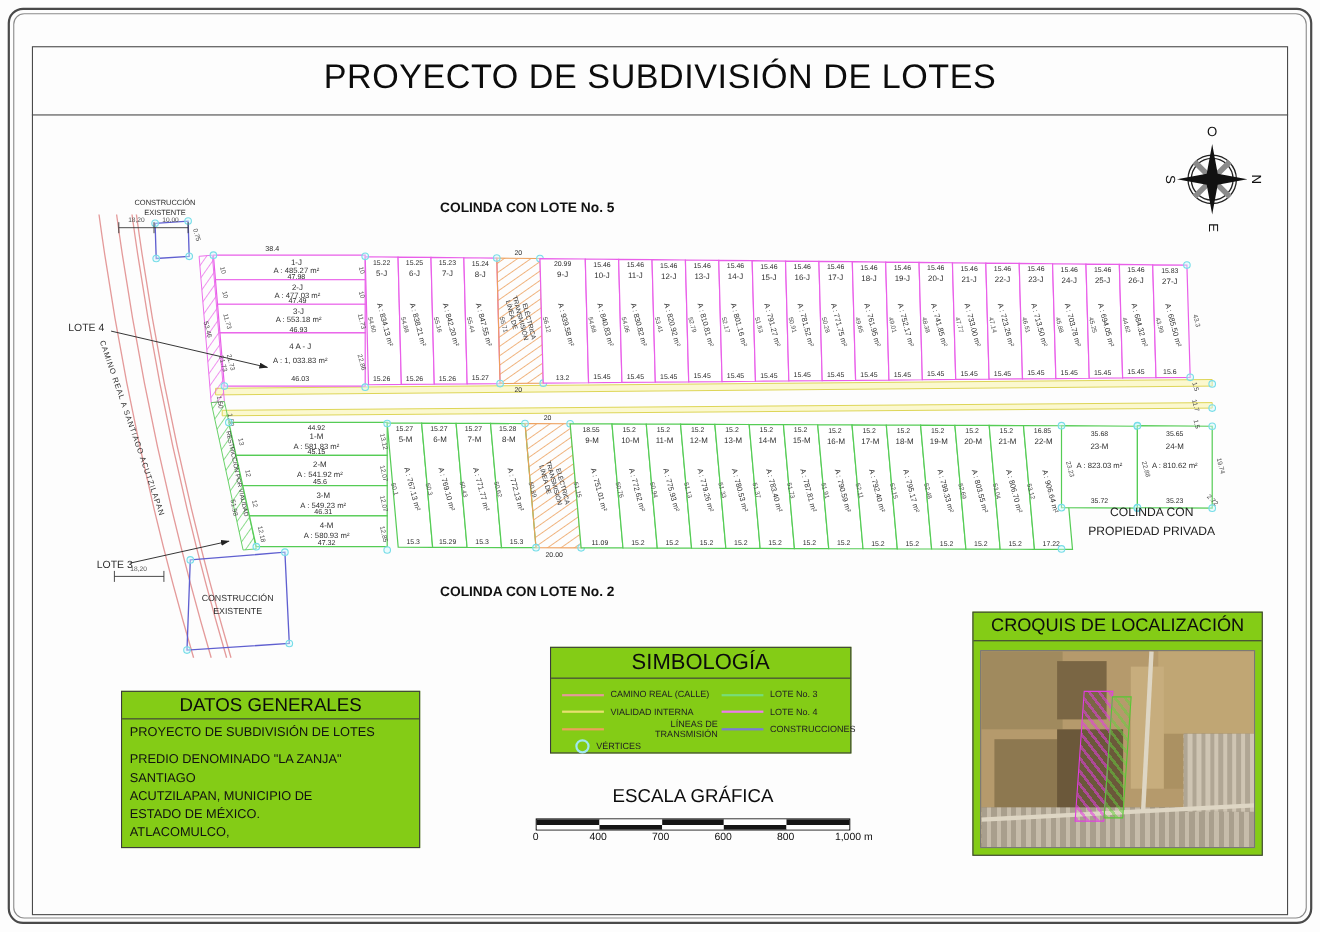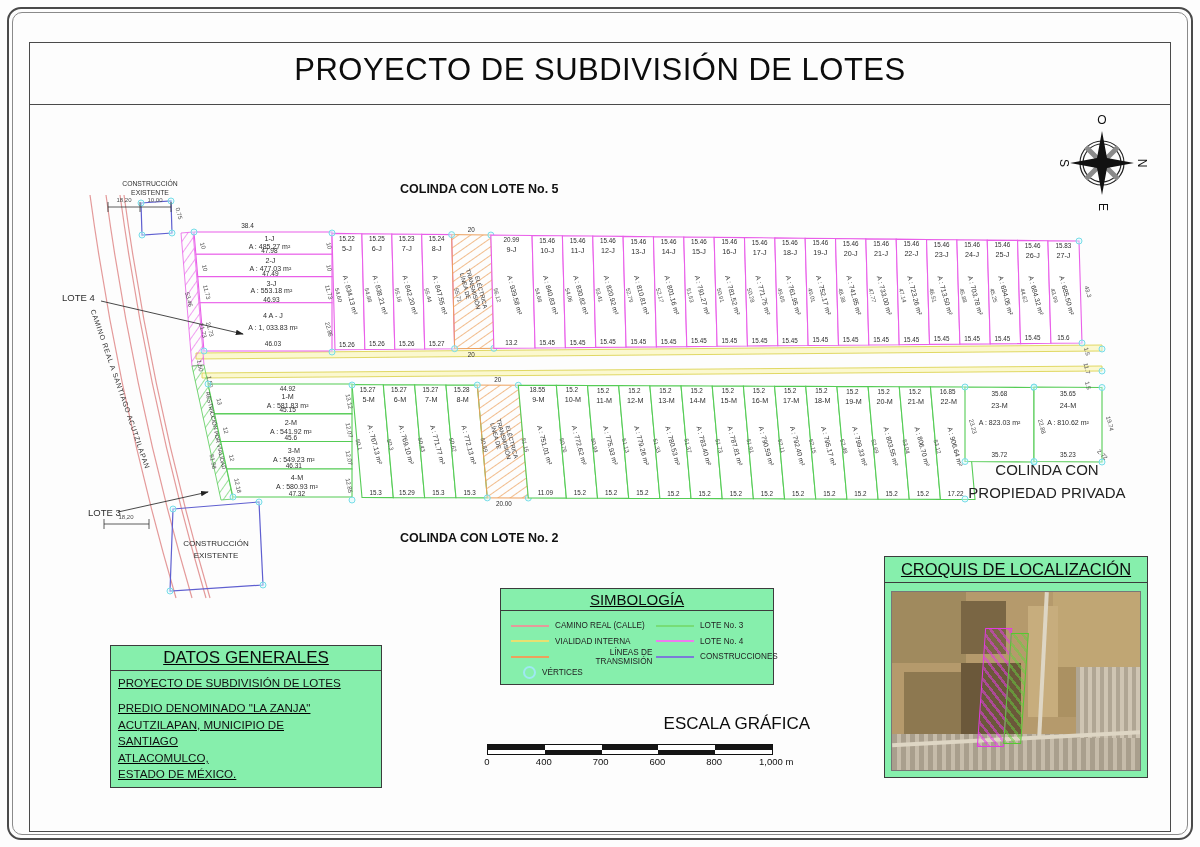--- a/index.html
+++ b/index.html
@@ -14,7 +14,7 @@
   .colinda{position:absolute;font-weight:bold;font-size:12.5px;text-align:left;color:#111;}
   .colinda-top{left:400px;top:182px;width:440px;}
   .colinda-bottom{left:400px;top:531px;width:440px;}
-  .colinda-r{position:absolute;left:962px;top:458px;width:170px;font-size:15px;text-align:center;line-height:1.55;color:#222;}
+  .colinda-r{position:absolute;left:962px;top:458px;width:170px;font-size:11px;text-align:center;line-height:1.55;color:#222;}
   .box{position:absolute;border:1.5px solid #3c3c3c;background:#86efac;text-decoration:underline;}
   .box-title{border-bottom:1.5px solid #3c3c3c;text-align:center;font-size:17px;padding:2px 0;color:#0c0c0c;}
   .datos{left:110px;top:645px;width:270px;height:141px;}

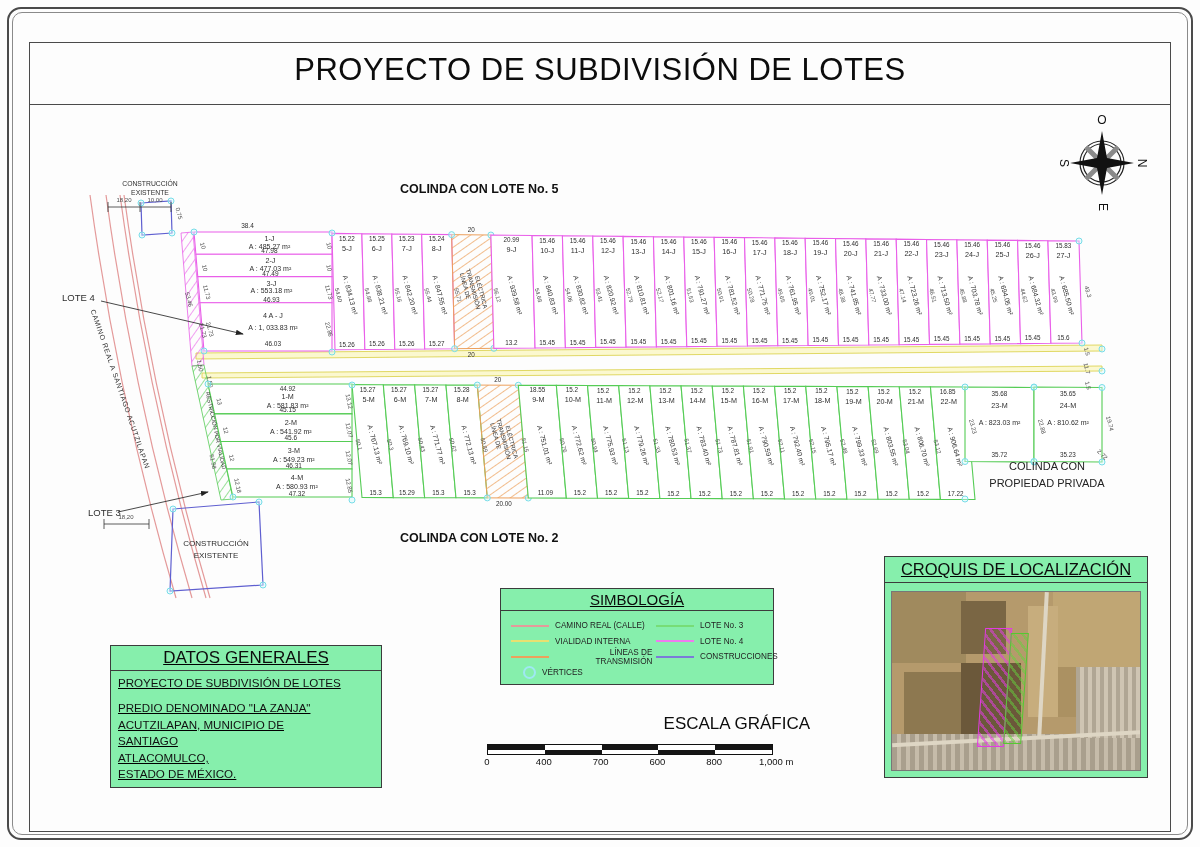--- a/index.html
+++ b/index.html
@@ -15,7 +15,7 @@
   .colinda-top{left:400px;top:182px;width:440px;}
   .colinda-bottom{left:400px;top:531px;width:440px;}
   .colinda-r{position:absolute;left:962px;top:458px;width:170px;font-size:11px;text-align:center;line-height:1.55;color:#222;}
-  .box{position:absolute;border:1.5px solid #3c3c3c;background:#86efac;text-decoration:underline;}
+  .box{position:absolute;border:1.5px solid #3c3c3c;background:#84cc16;}
   .box-title{border-bottom:1.5px solid #3c3c3c;text-align:center;font-size:17px;padding:2px 0;color:#0c0c0c;}
   .datos{left:110px;top:645px;width:270px;height:141px;}
   .datos-body{padding:4px 7px;font-size:11.6px;line-height:1.42;color:#111;}

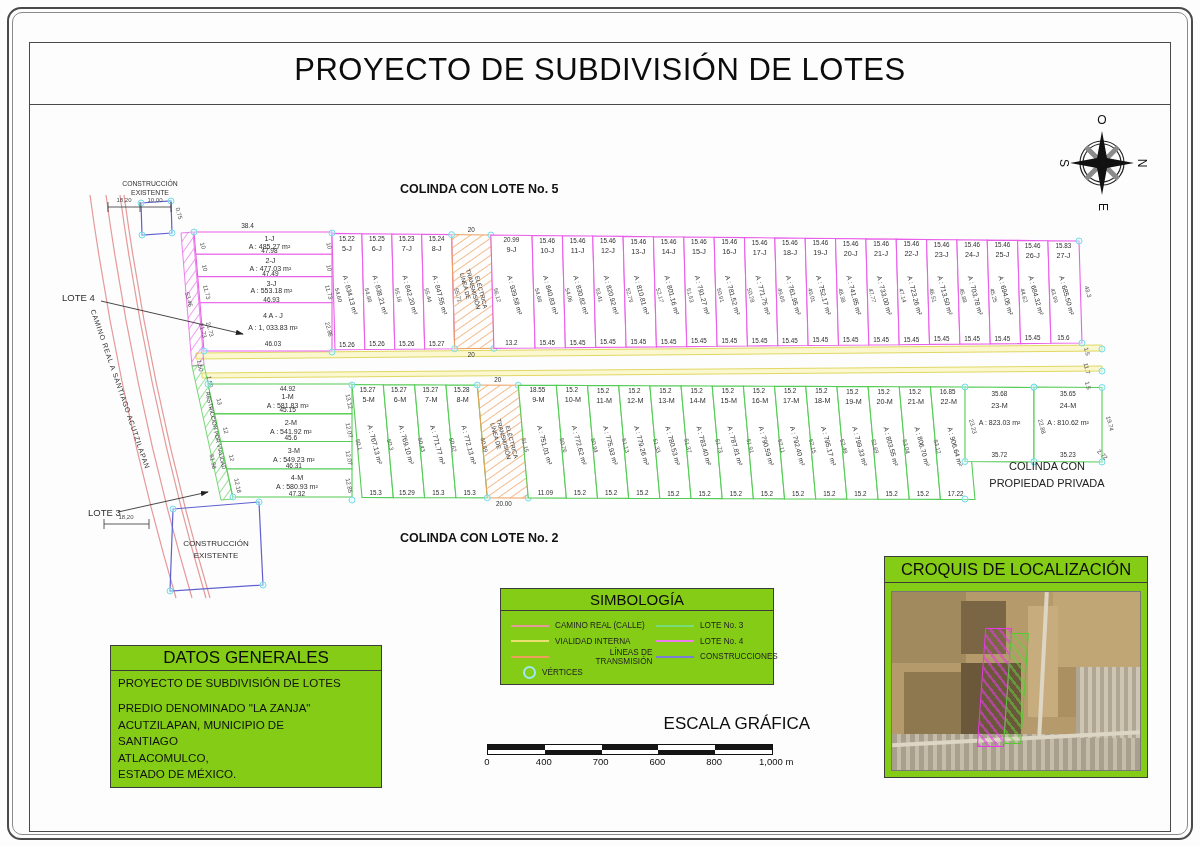--- a/index.html
+++ b/index.html
@@ -21,7 +21,7 @@
   .datos-body{padding:4px 7px;font-size:11.6px;line-height:1.42;color:#111;}
   .datos-body div{min-height:9px;}
   .simb{left:500px;top:588px;width:272px;height:95px;}
-  .simb .box-title{font-size:15px;}
+  .simb .box-title{font-size:20px;}
   .leg-wrap{position:relative;padding:7px 8px 0 8px;font-size:8.2px;color:#222;}
   .leg-col{position:absolute;top:7px;left:10px;width:52%;text-align:right;}
   .leg-col2{left:57%;width:43%;}

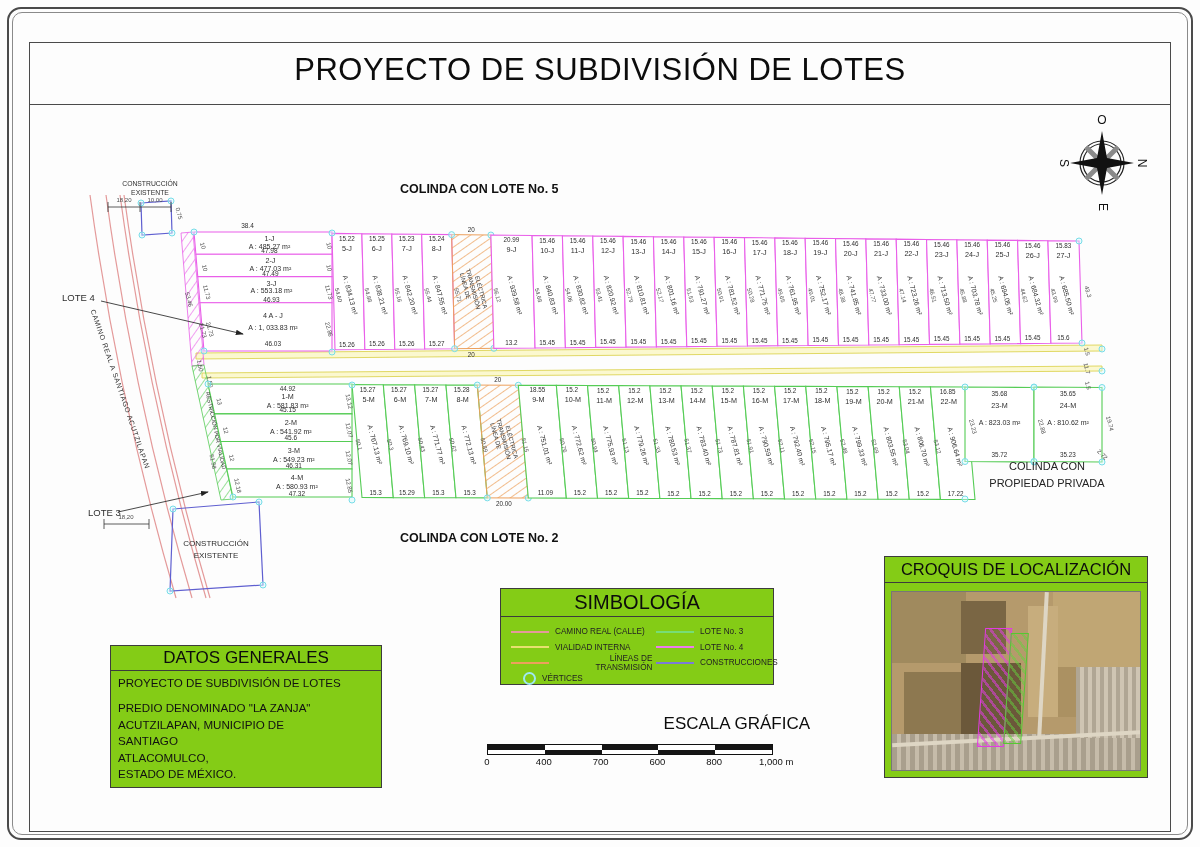--- a/index.html
+++ b/index.html
@@ -17,7 +17,7 @@
   .colinda-r{position:absolute;left:962px;top:458px;width:170px;font-size:11px;text-align:center;line-height:1.55;color:#222;}
   .box{position:absolute;border:1.5px solid #3c3c3c;background:#84cc16;}
   .box-title{border-bottom:1.5px solid #3c3c3c;text-align:center;font-size:17px;padding:2px 0;color:#0c0c0c;}
-  .datos{left:110px;top:645px;width:270px;height:141px;}
+  .datos{left:110px;top:628px;width:270px;height:141px;}
   .datos-body{padding:4px 7px;font-size:11.6px;line-height:1.42;color:#111;}
   .datos-body div{min-height:9px;}
   .simb{left:500px;top:588px;width:272px;height:95px;}

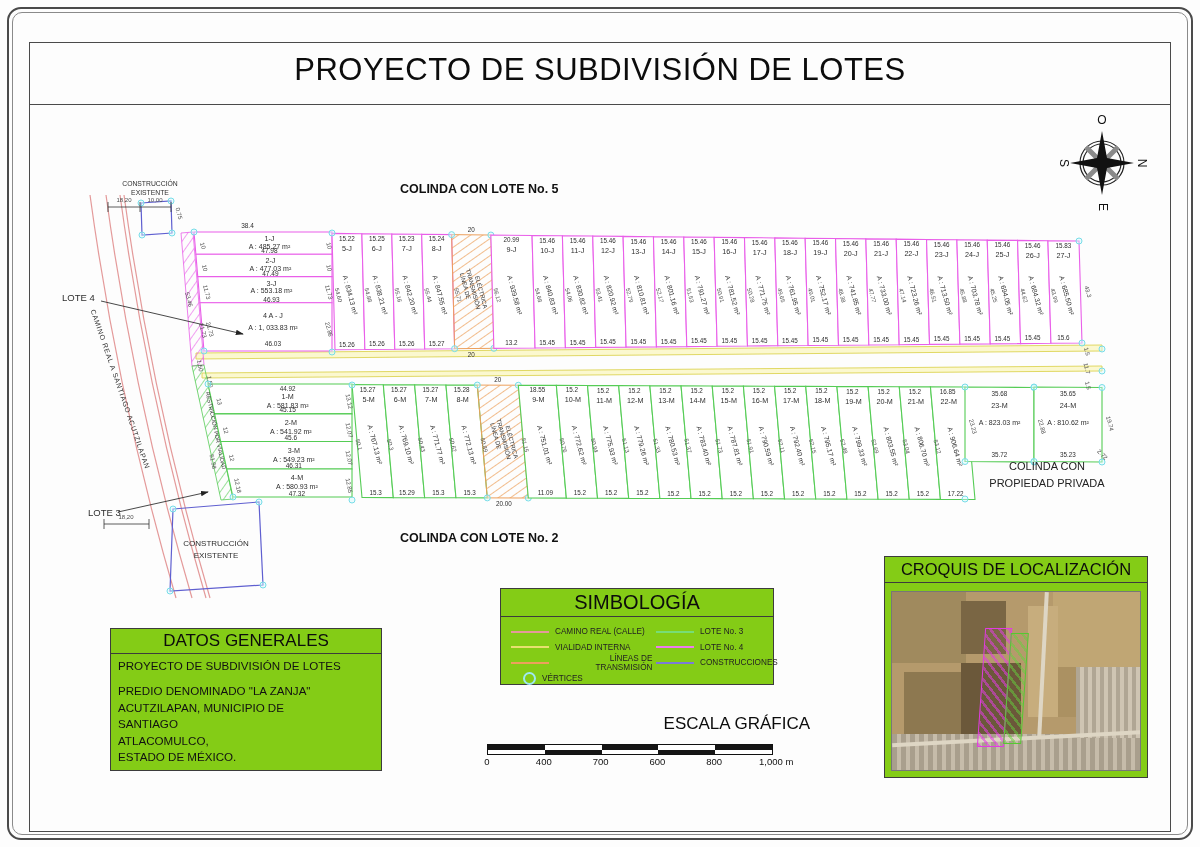--- a/index.html
+++ b/index.html
@@ -509,8 +509,8 @@
     <div>PROYECTO DE SUBDIVISIÓN DE LOTES</div>
     <div></div>
     <div>PREDIO DENOMINADO "LA ZANJA"</div>
+    <div>SANTIAGO</div>
     <div>ACUTZILAPAN, MUNICIPIO DE</div>
-    <div>SANTIAGO</div>
     <div>ATLACOMULCO,</div>
     <div>ESTADO DE MÉXICO.</div>
   </div>

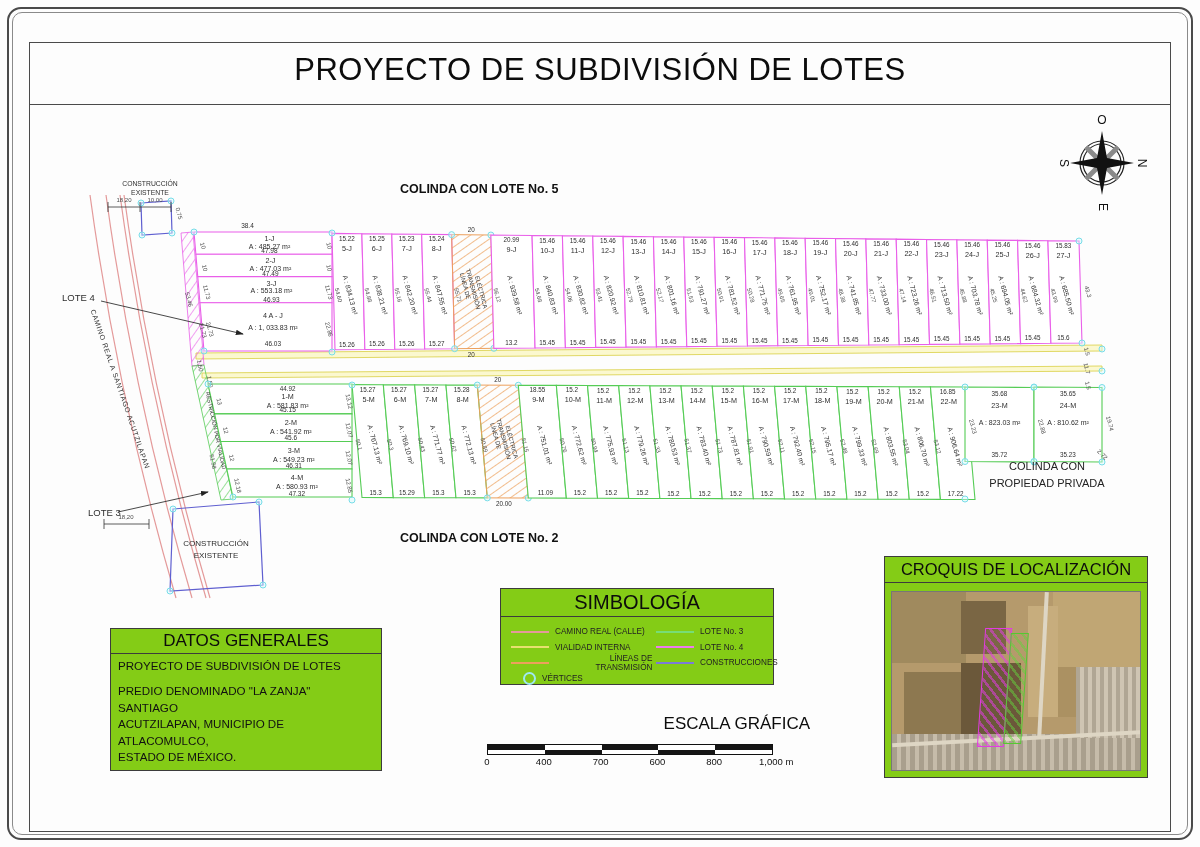--- a/index.html
+++ b/index.html
@@ -28,7 +28,7 @@
   .leg-item{display:flex;align-items:center;height:15.5px;gap:6px;}
   .leg-line{width:38px;height:2px;display:inline-block;flex:none;}
   .leg-circle{width:9px;height:9px;border-radius:50%;display:inline-block;border:2px solid #9fe8f2;flex:none;margin-left:12px;}
-  .escala-title{position:absolute;left:450px;top:714px;width:360px;text-align:right;font-size:17px;color:#0c0c0c;}
+  .escala-title{position:absolute;left:450px;top:714px;width:360px;text-align:center;font-size:17px;color:#0c0c0c;}
   .scalebar{position:absolute;left:487px;top:744px;width:284px;height:9px;border:1px solid #111;background:#fff;}
   .sb-row{display:flex;height:50%;}
   .sb-row span{flex:1;}

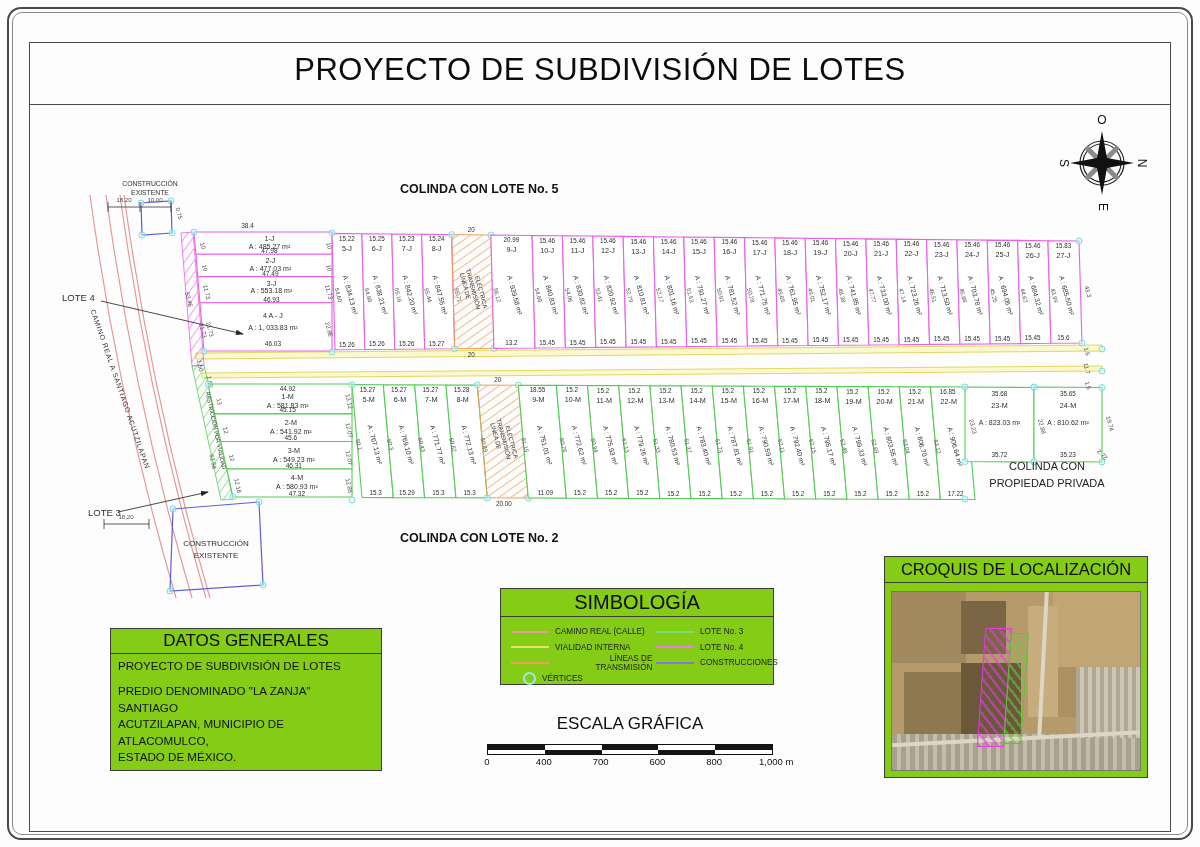--- a/index.html
+++ b/index.html
@@ -511,8 +511,8 @@
     <div>PREDIO DENOMINADO "LA ZANJA"</div>
     <div>SANTIAGO</div>
     <div>ACUTZILAPAN, MUNICIPIO DE</div>
+    <div>ESTADO DE MÉXICO.</div>
     <div>ATLACOMULCO,</div>
-    <div>ESTADO DE MÉXICO.</div>
   </div>
 </div>
 

